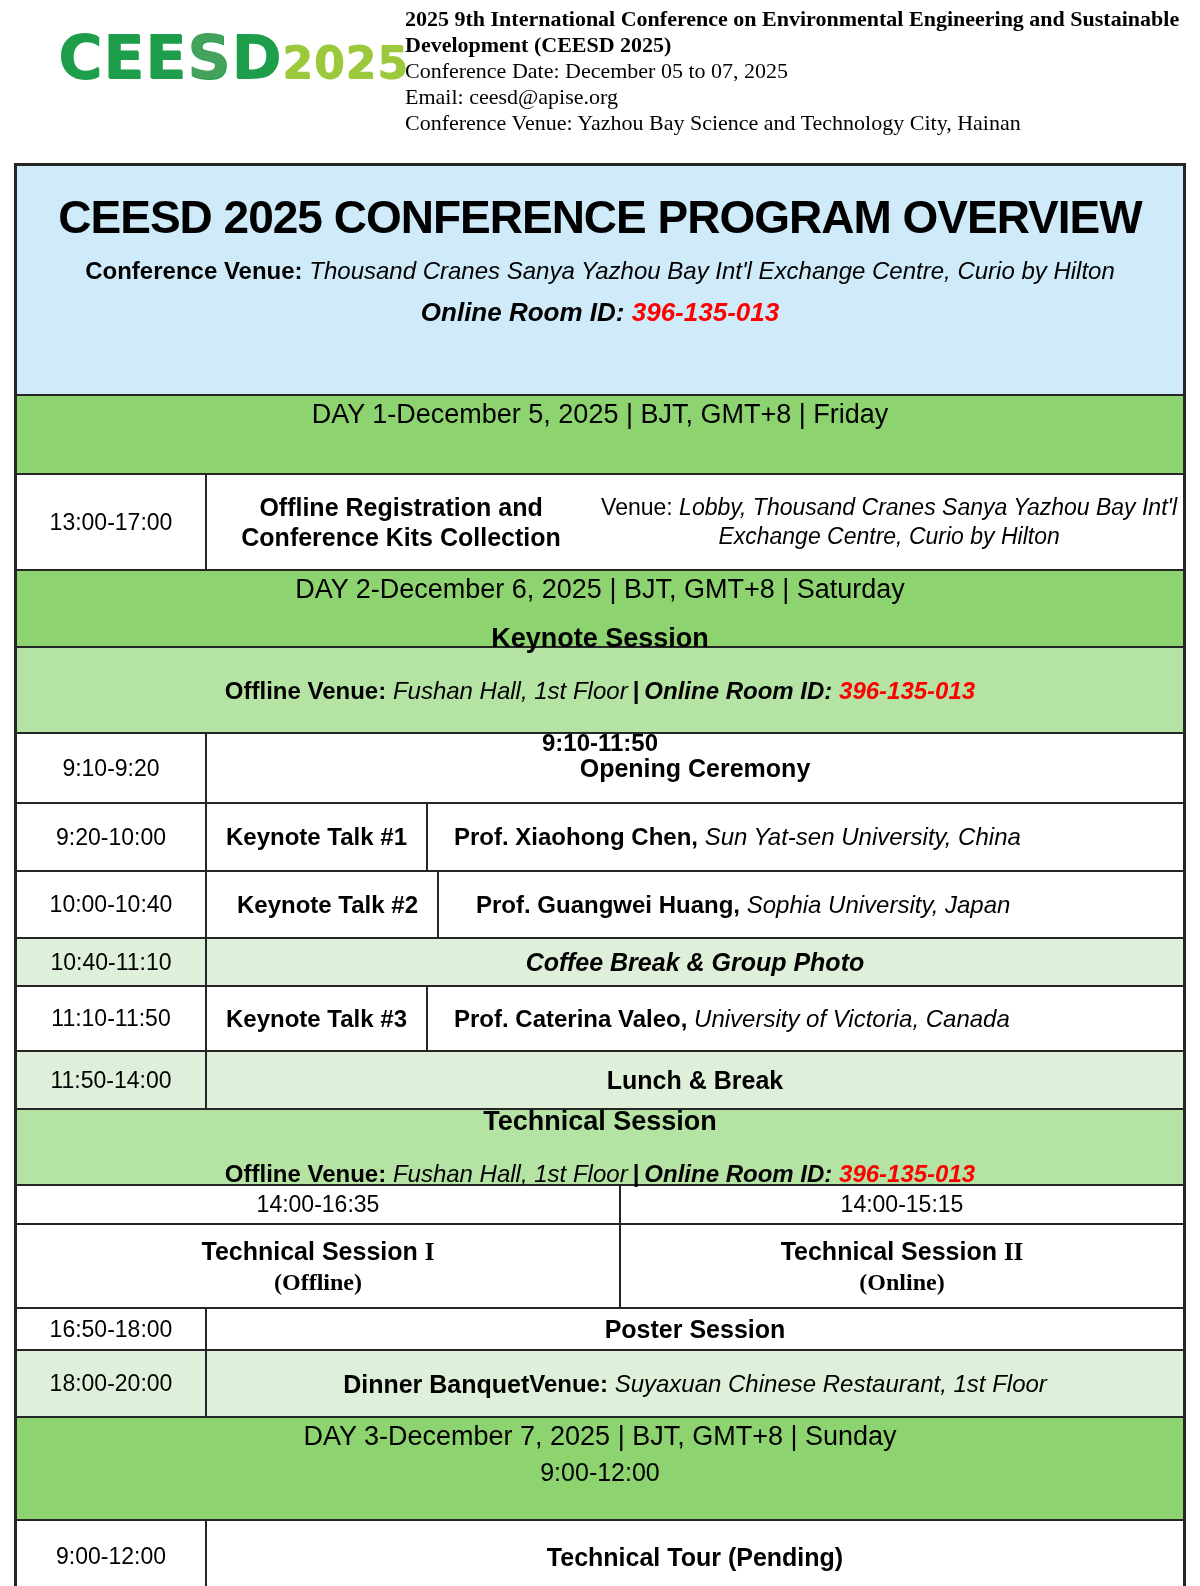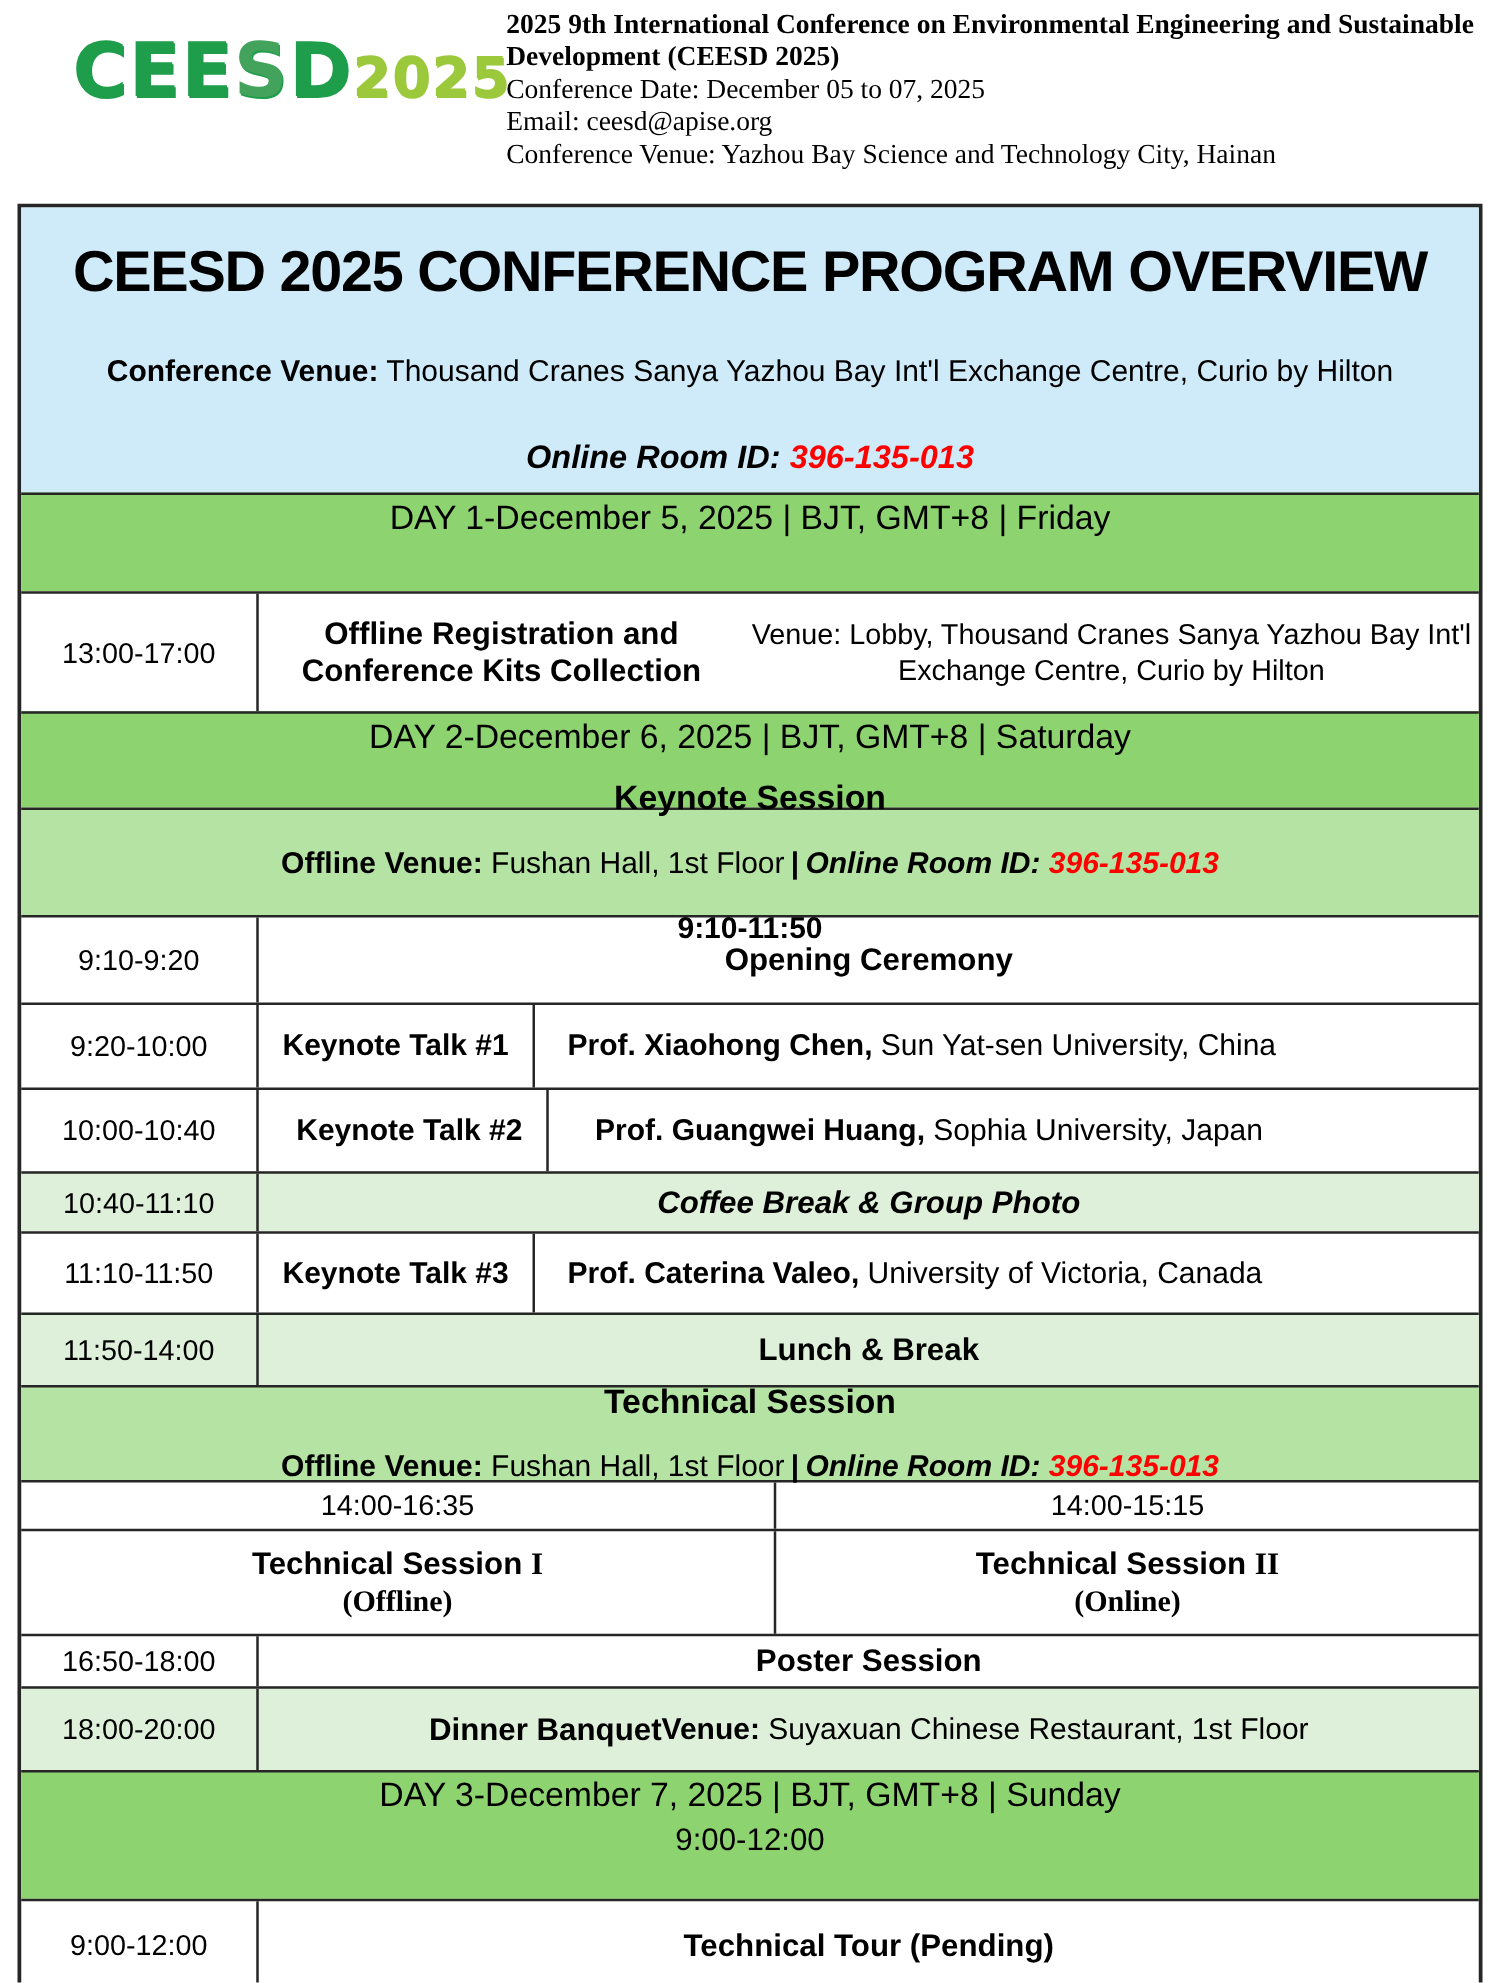--- a/index.html
+++ b/index.html
@@ -27,7 +27,7 @@
   .sheet{position:absolute; top:163px; left:14px; width:1172px;
          border:3px solid var(--border); background:#fff;}
   .row{display:flex; border-top:2px solid var(--border); align-items:stretch;}
-  .row:first-child{border-top:none;justify-content:space-between;}
+  .row:first-child{border-top:none;}
   .time-col{flex:0 0 190px; border-right:2px solid var(--border);
             display:flex; align-items:center; justify-content:center; font-size:23px;}
   .cell{flex:1; display:flex; flex-direction:row; align-items:center;

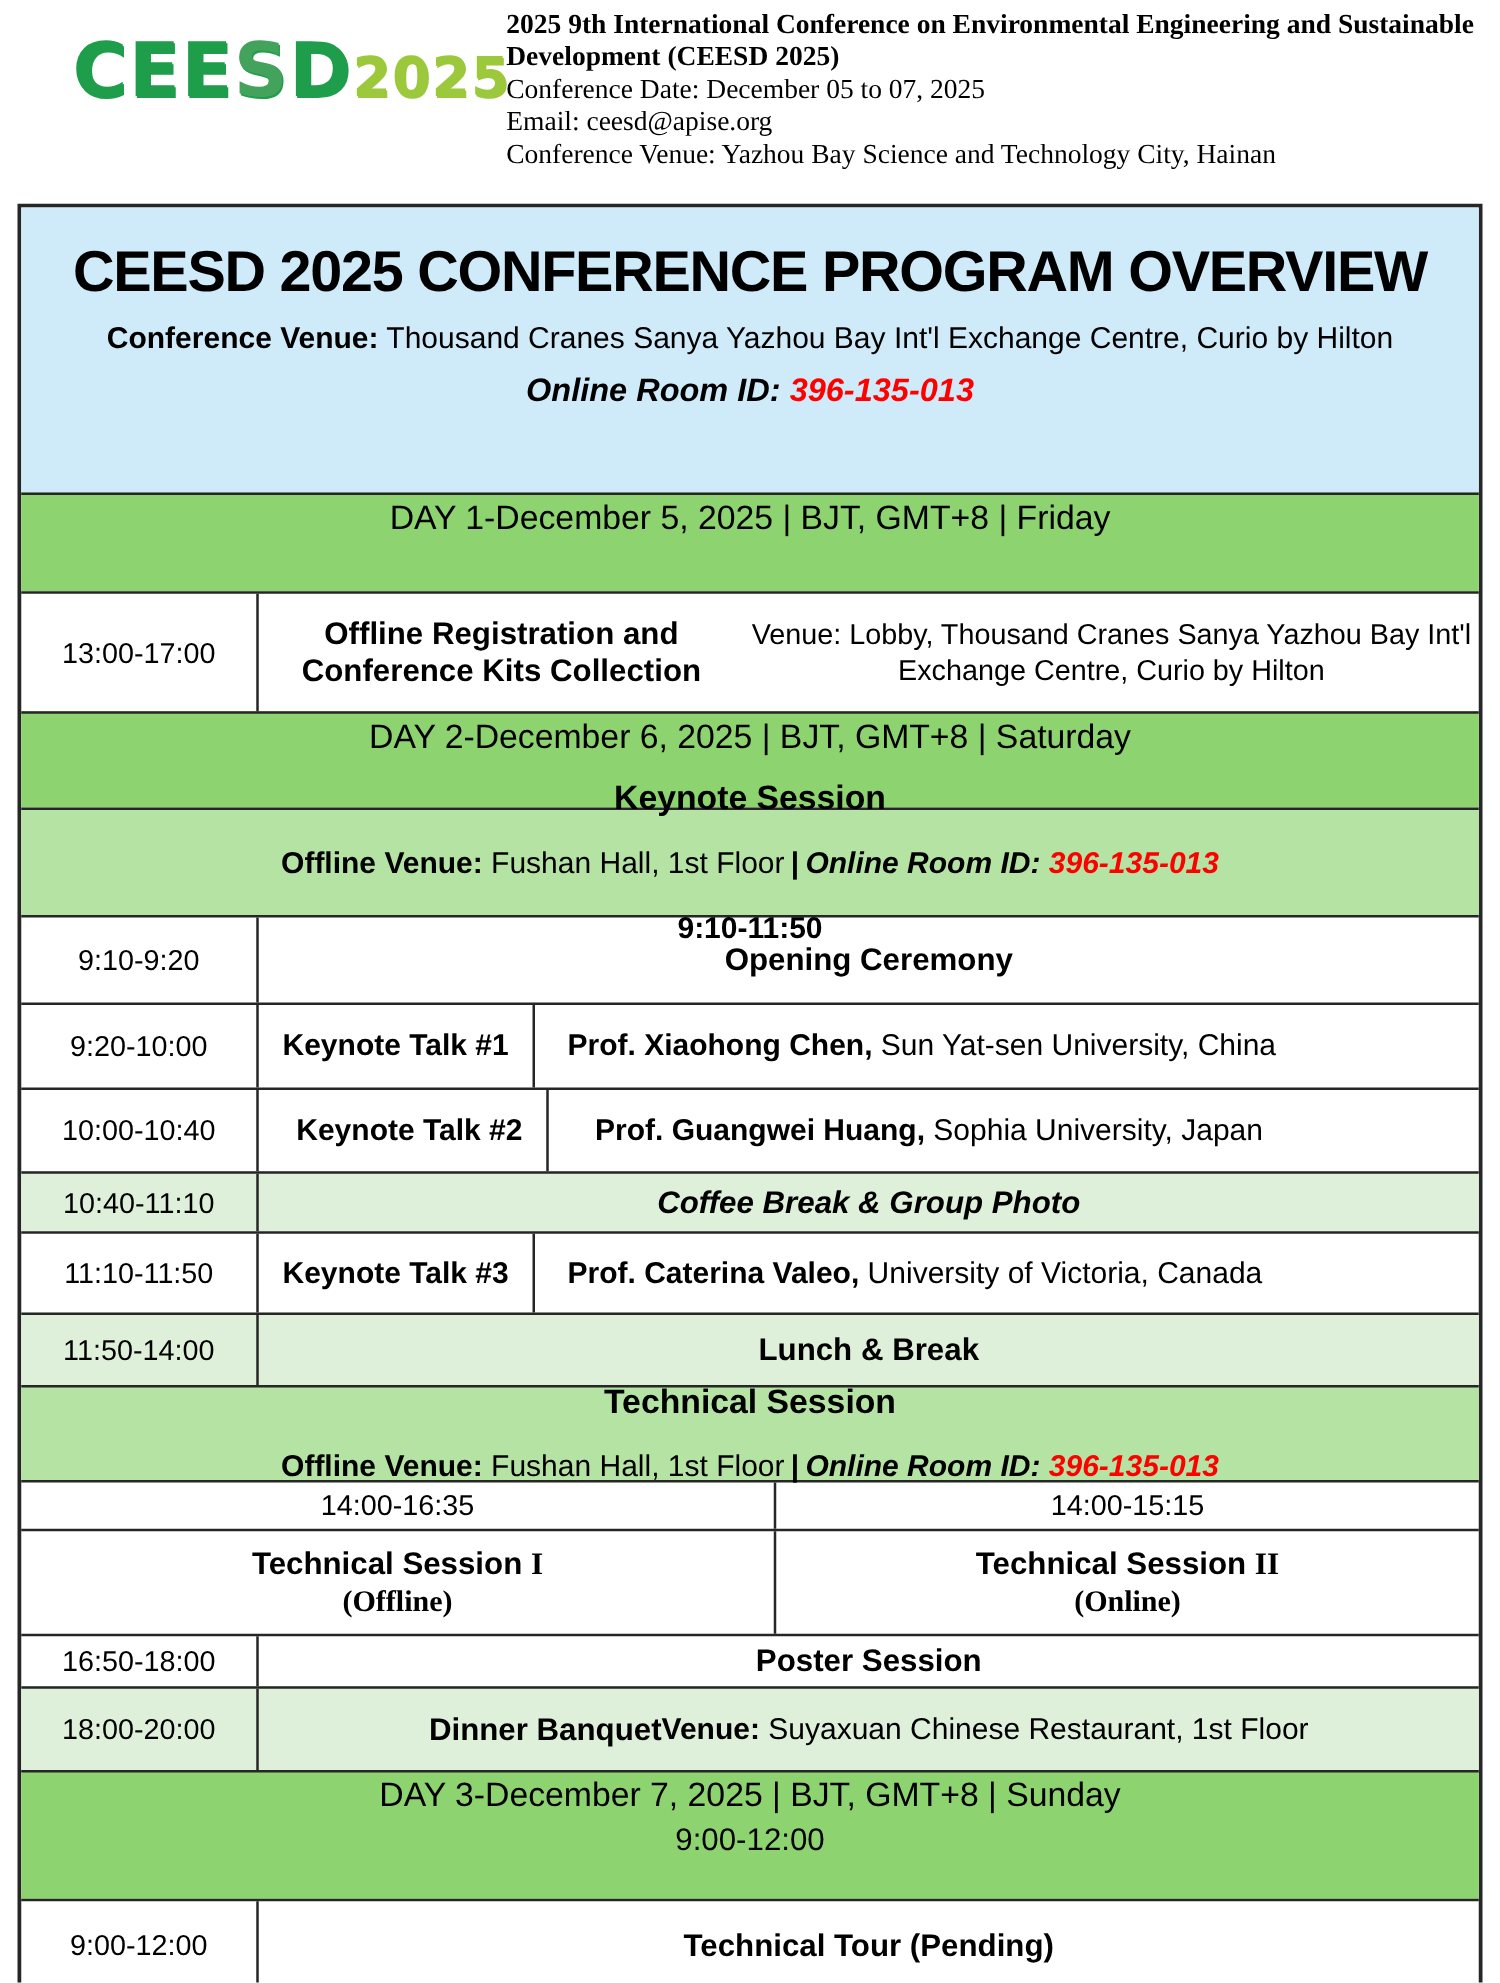--- a/index.html
+++ b/index.html
@@ -59,7 +59,7 @@
   .h-times{height:39px;} .h-names{height:84px;} .h-poster{height:42px;}
   .h-dinner{height:67px;} .h-day3{height:103px;} .h-tour{height:73px;}
   
-  .b{font-weight:bold;} .i{} .bi{font-weight:bold; font-style:italic;}
+  .b{font-weight:bold;} .i{font-style:italic;} .bi{font-weight:bold; font-style:italic;}
   .red{color:var(--accent-red);}
   .serif{font-family:"Liberation Serif","DejaVu Serif",serif;}
   .t25{font-size:25px; line-height:30px;} .t23{font-size:23px; line-height:29px;} .t24{font-size:24px; line-height:30px;}

